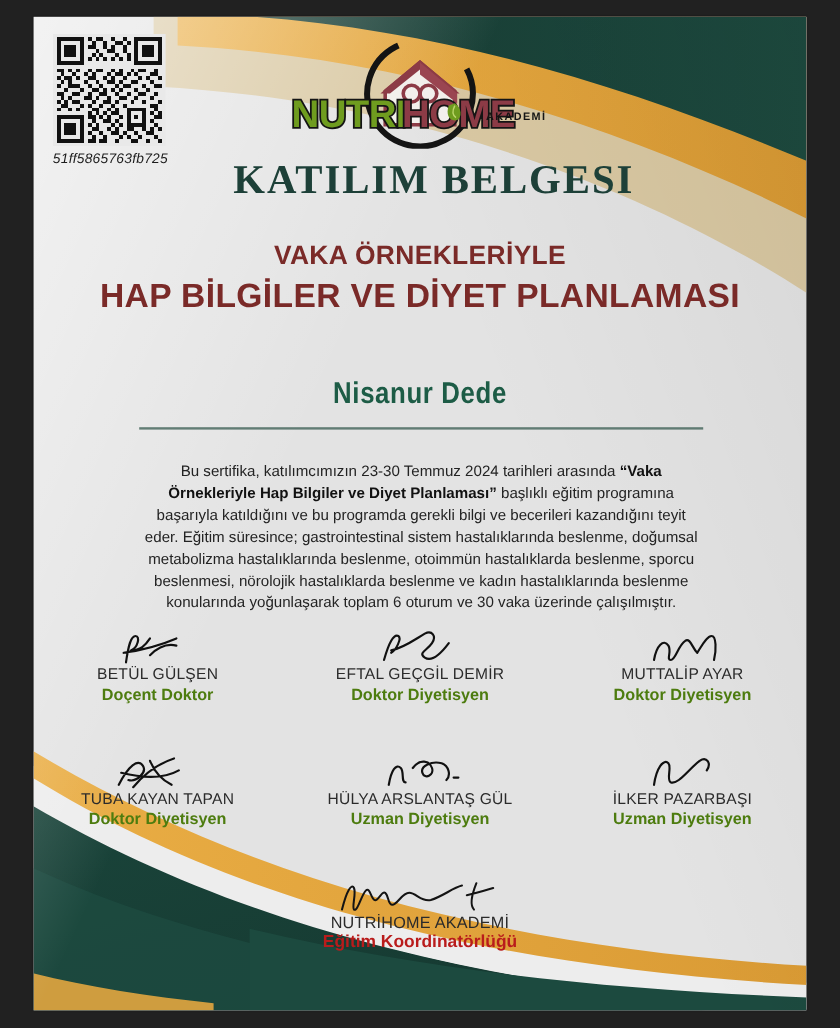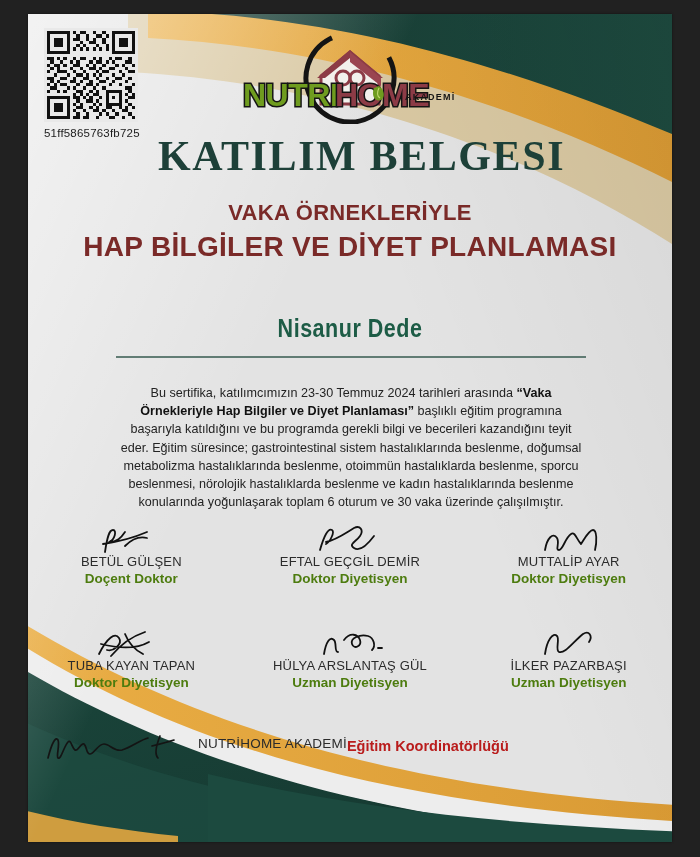--- a/index.html
+++ b/index.html
@@ -46,6 +46,7 @@
     font-size:11.5px; letter-spacing:.2px;
     color:#1c1c1c; font-weight:400;
     font-family:"Liberation Sans", sans-serif;
+    font-style:italic;
   }
 
   

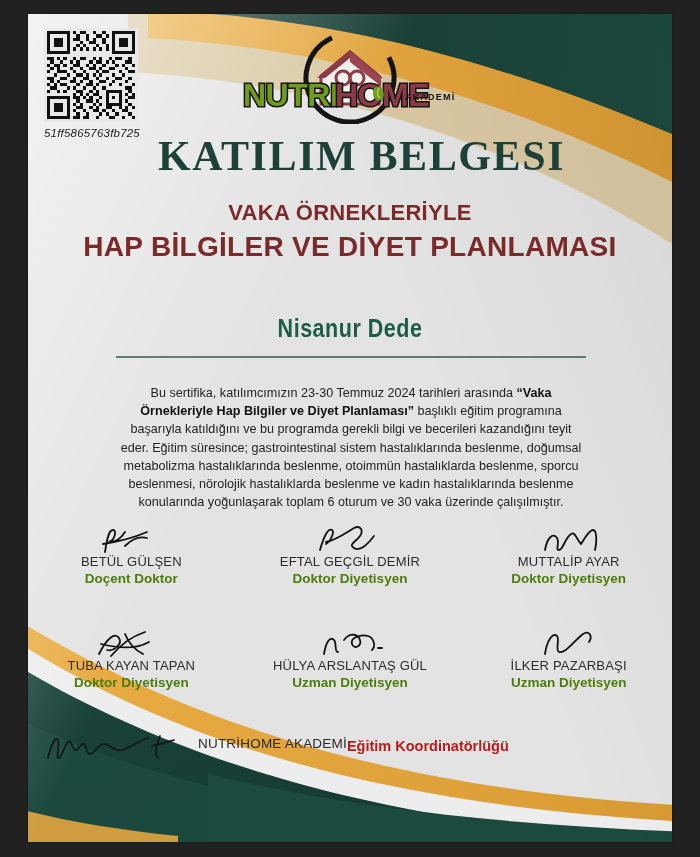--- a/index.html
+++ b/index.html
@@ -62,7 +62,7 @@
     text-align:center;
     font-family:"Liberation Serif", serif;
     font-weight:700;
-    font-size:42px;
+    font-size:34px;
     letter-spacing:1.6px;
     color:#1d4038;
     white-space:nowrap;

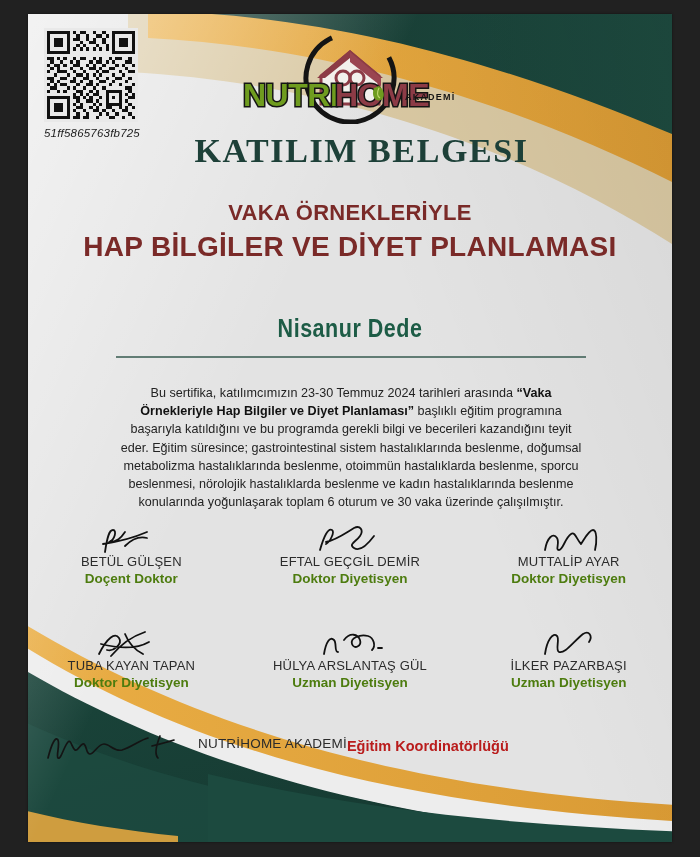--- a/index.html
+++ b/index.html
@@ -139,7 +139,7 @@
   
   #coord {
     position:absolute; left:0; right:0; top:712px;
-    display:flex; flex-direction:row; align-items:center;
+    display:flex; flex-direction:column; align-items:center;
   }
   #coord .sigmark { height:38px; }
   #coordname {

